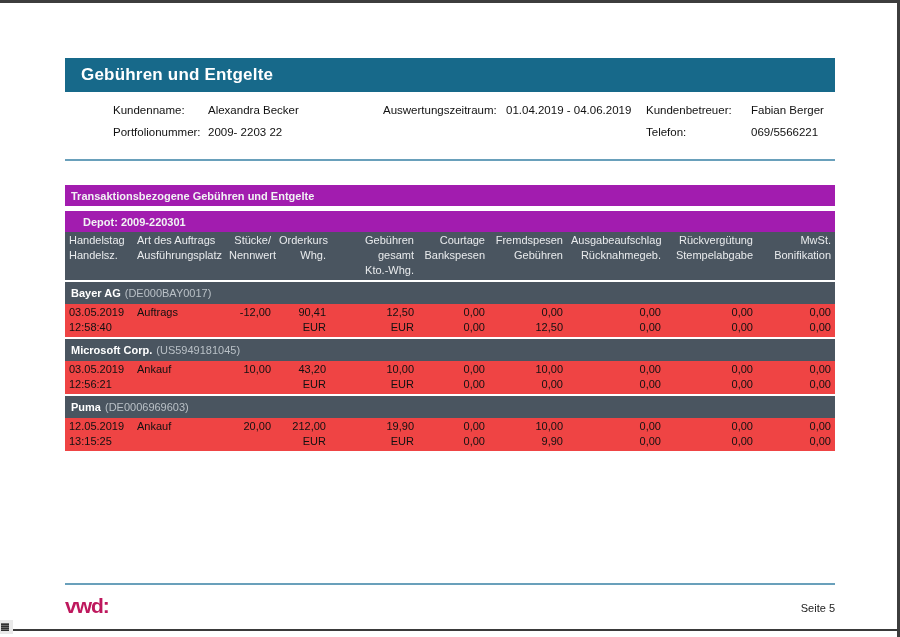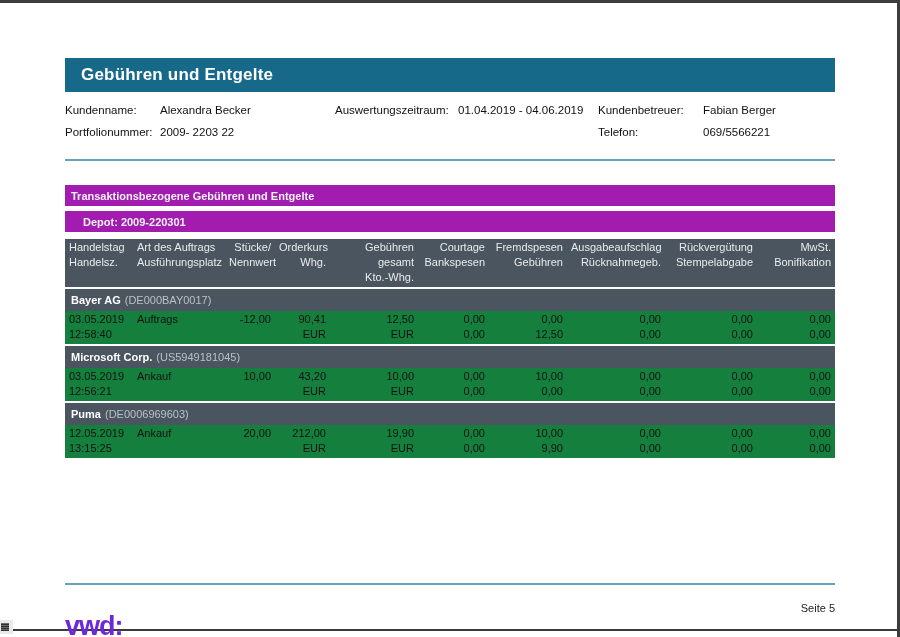--- a/index.html
+++ b/index.html
@@ -44,7 +44,7 @@
     font-size: 11.5px;
     align-items: center;
   }
-  .info-grid .cell { white-space: nowrap; }
+  .info-grid .cell { white-space: nowrap; margin-left: 48px; }
 
   .rule-blue { height: 2px; background: #69a0bb; border: 0; }
   .rule-top { margin-top: 16px; }

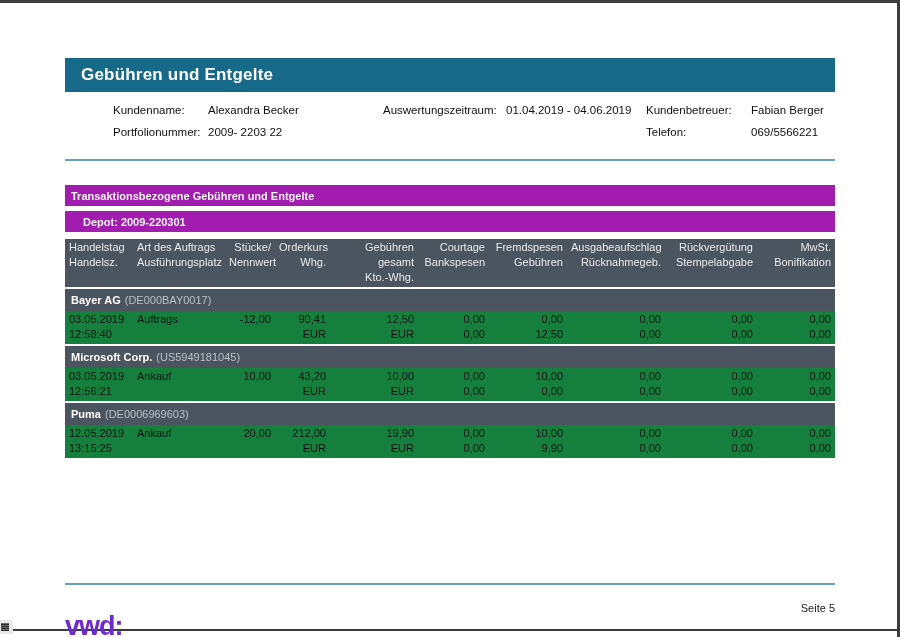--- a/index.html
+++ b/index.html
@@ -58,7 +58,7 @@
   .bar-depot   { margin-top: 5px; padding-left: 18px; }
 
   
-  .fee-table { margin-top: 7px; }
+  .fee-table { }
   .grid-row {
     display: grid;
     grid-template-columns: 68px 92px 50px 55px 88px 71px 78px 98px 92px 78px;

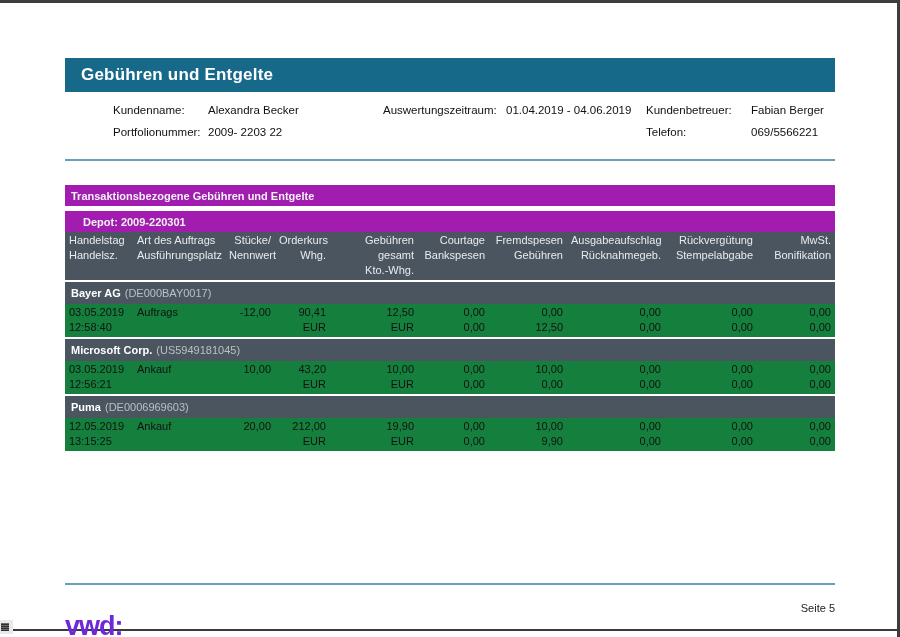--- a/index.html
+++ b/index.html
@@ -79,7 +79,7 @@
   .group-bar .g-isin { color: #b9c0c6; margin-left: 4px; }
 
   .data-row {
-    font-size: 11px; line-height: 15px; padding: 1px 0 2px 0; background: #15803d;
+    font-size: 11px; line-height: 15px; padding: 1px 0 2px 0; background: #ef4444;
   }
   .data-row .dcell { padding: 0 4px; }
   .l2 { min-height: 15px; }

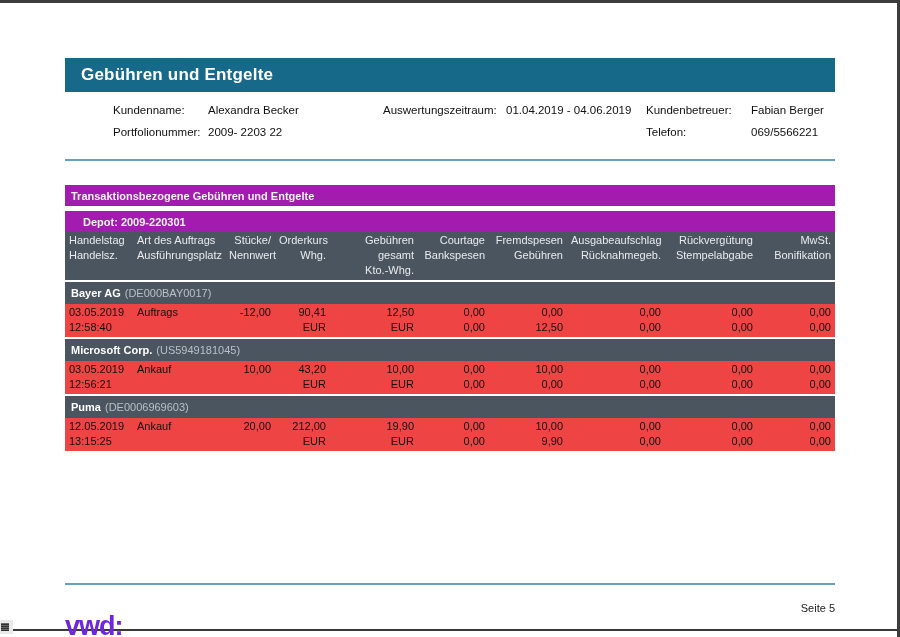--- a/index.html
+++ b/index.html
@@ -90,8 +90,8 @@
     display: flex; justify-content: space-between; align-items: flex-start; margin-top: 9px;
   }
   .vwd-logo {
-    color: #6d28d9; font-weight: bold; font-size: 27px; letter-spacing: -1px;
-    line-height: 24px; font-family: "Liberation Sans", sans-serif; margin-top: 20px;
+    color: #be185d; font-weight: bold; font-size: 21px; letter-spacing: -1px;
+    line-height: 24px; font-family: "Liberation Sans", sans-serif;
   }
   .page-num { font-size: 11px; margin-top: 8px; color: #222; }
 </style>

